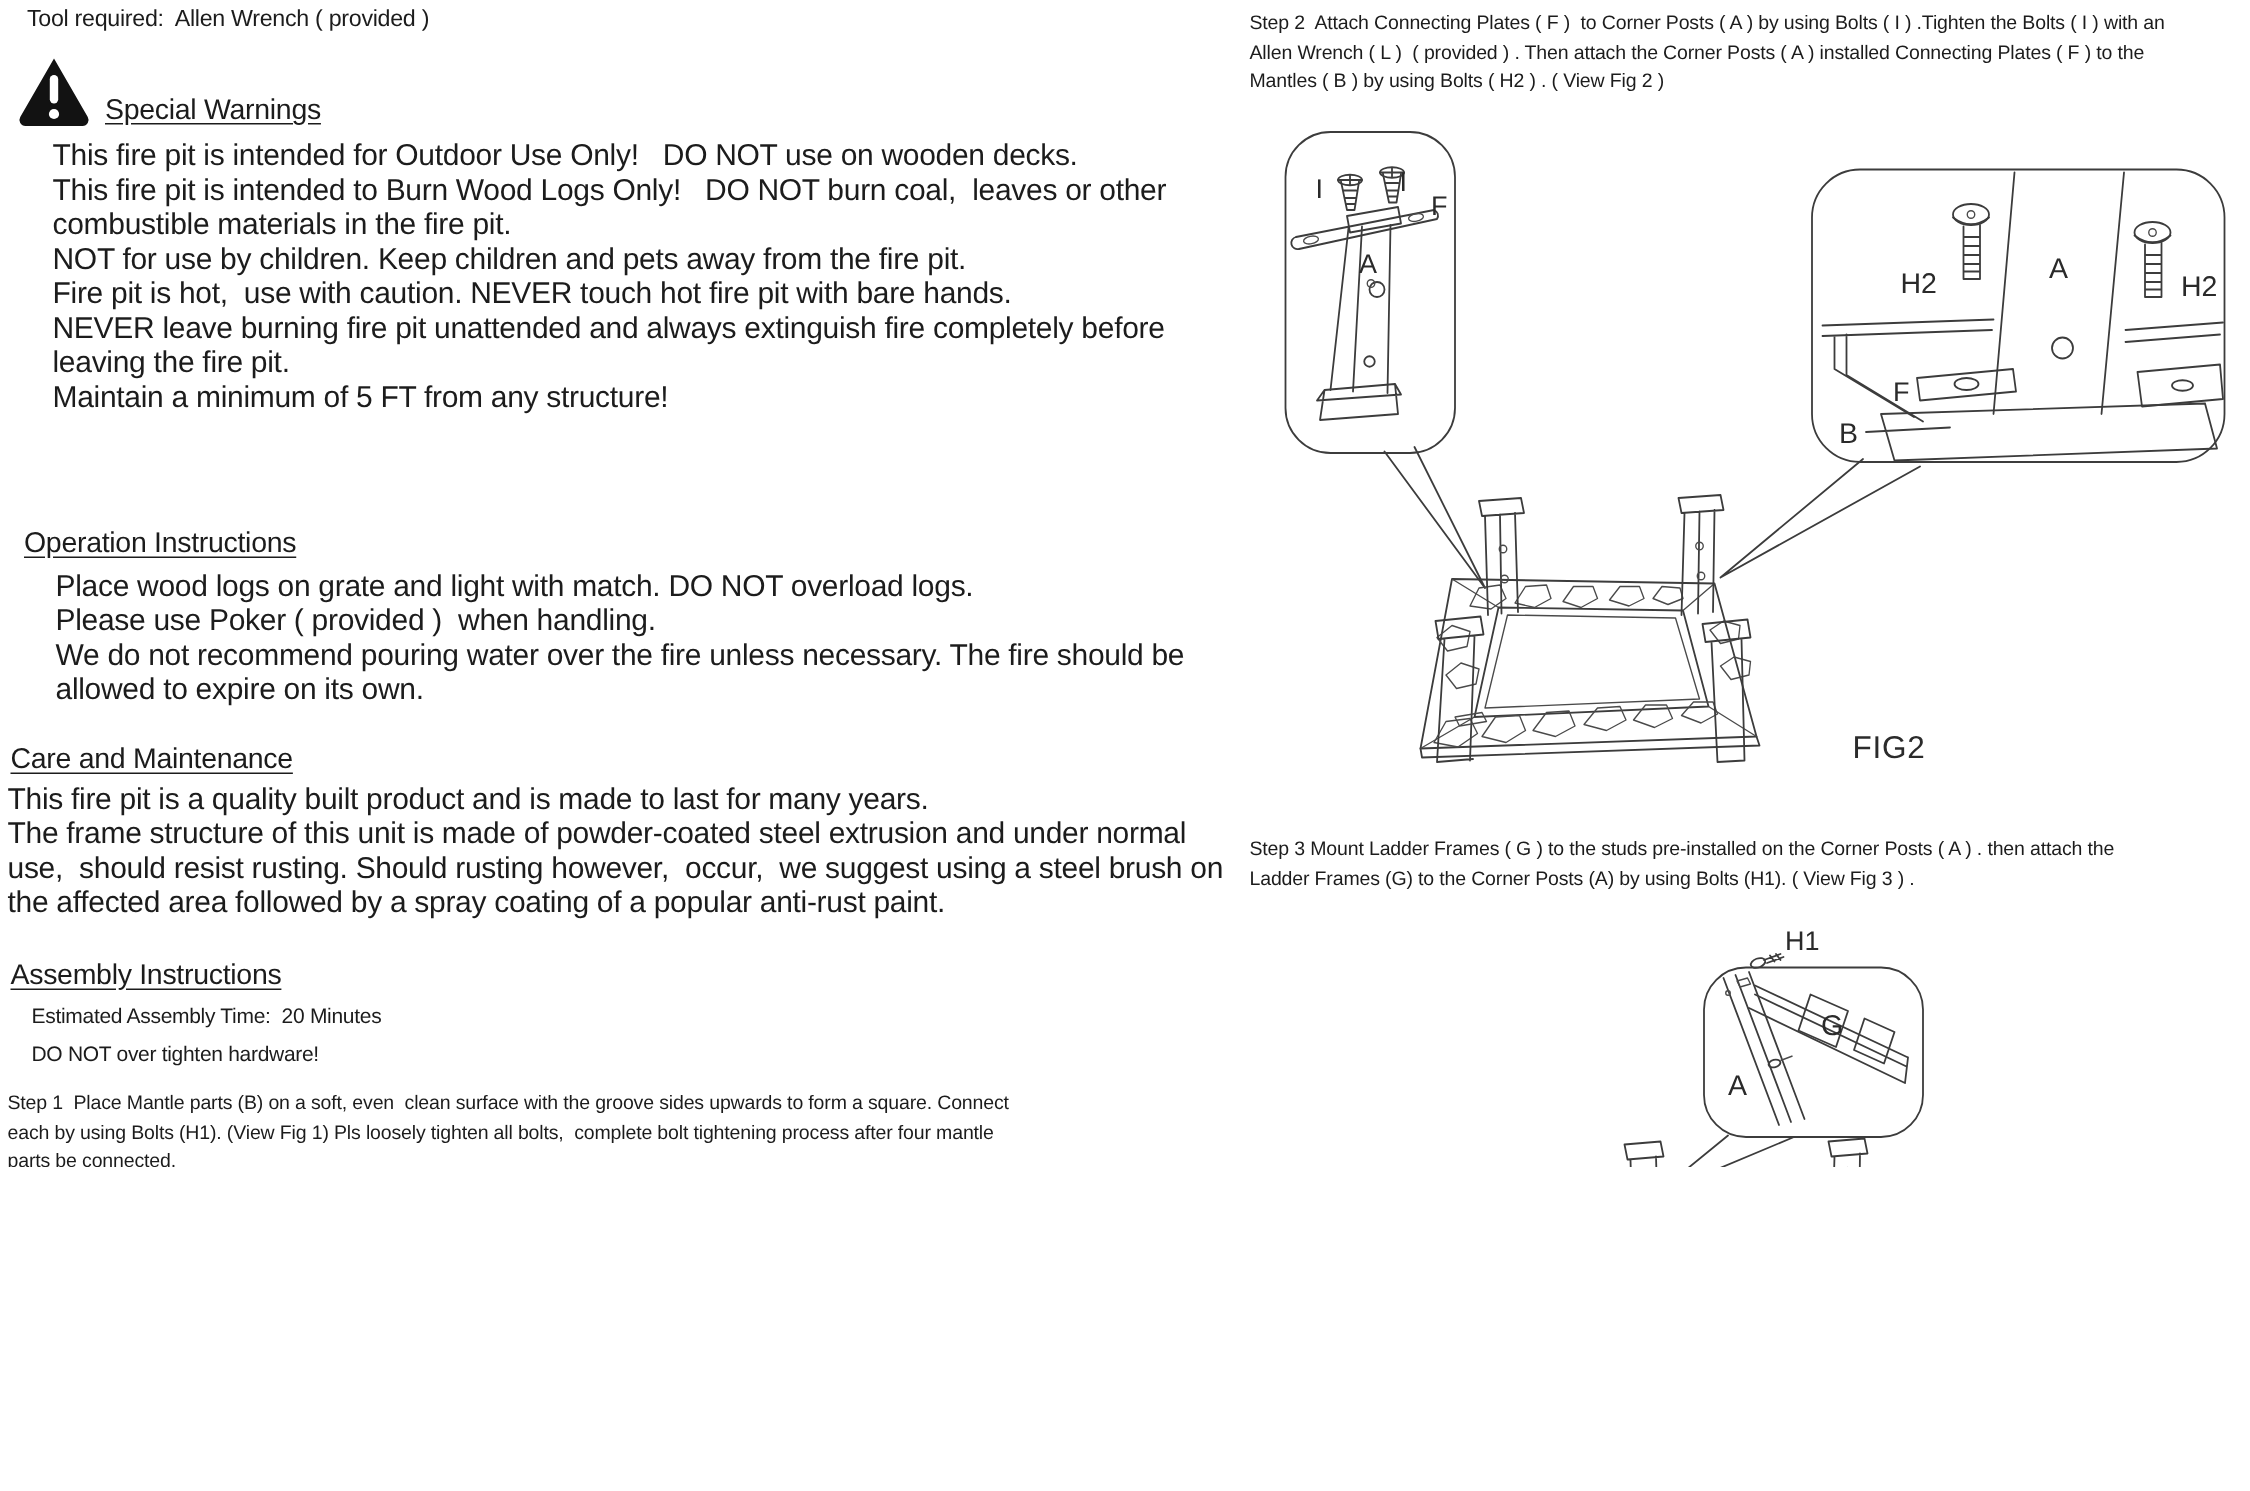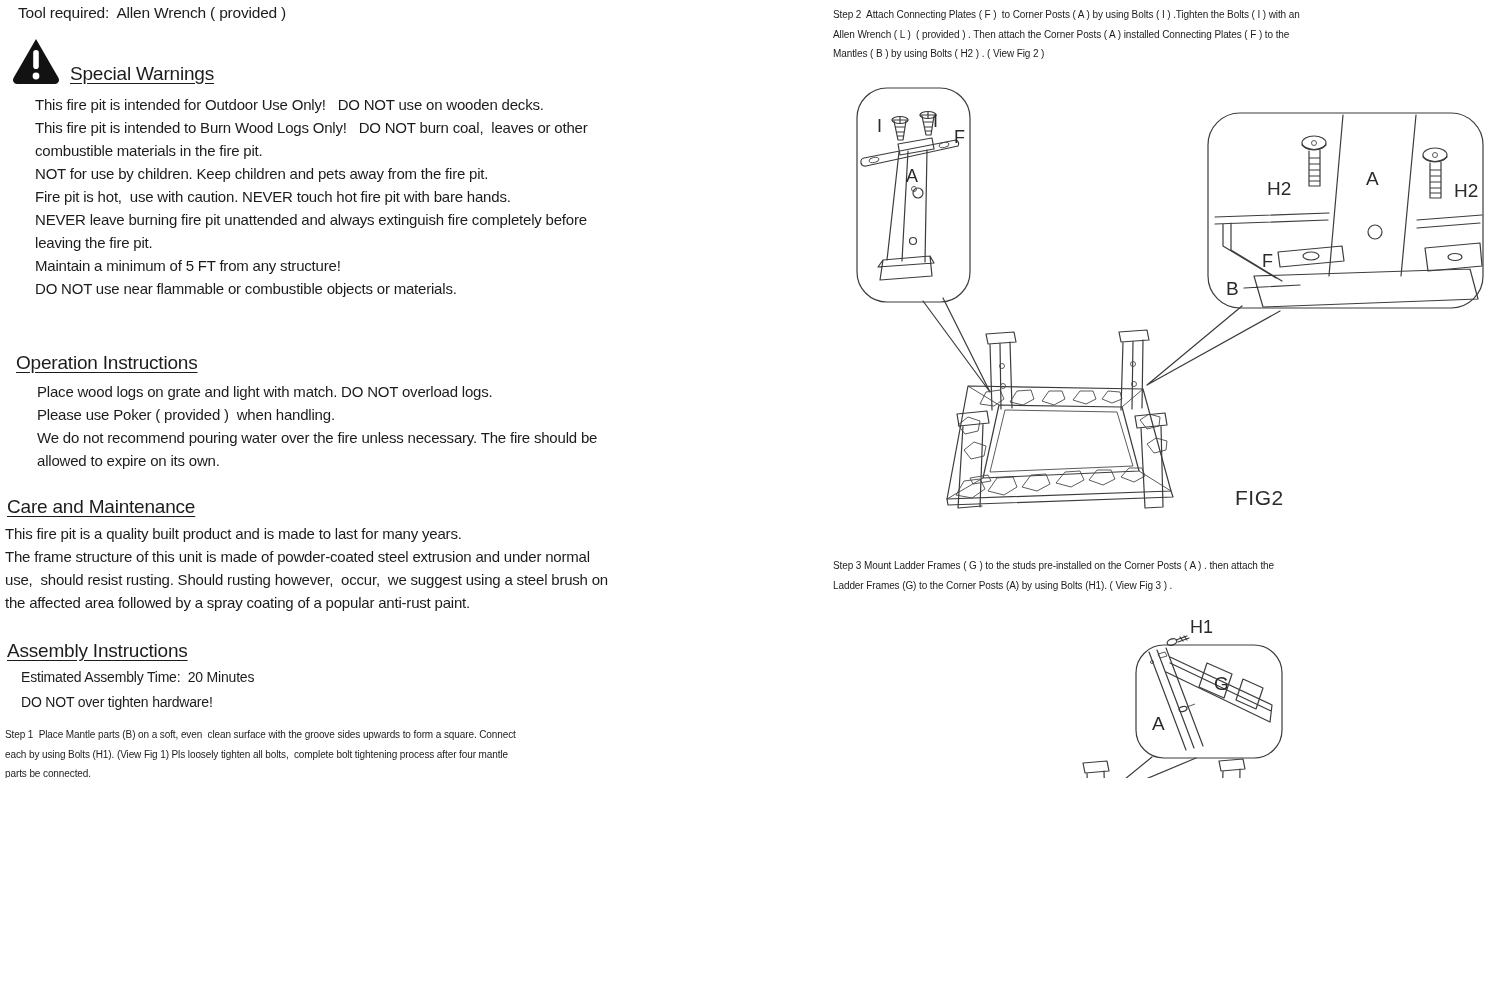--- a/index.html
+++ b/index.html
@@ -13,7 +13,7 @@
   .heading { font-size:19px; letter-spacing:-0.2px; text-decoration:underline; text-underline-offset:3px; padding:0 4px; }
   .body-lines .line { font-size:15px; line-height:23px; letter-spacing:-0.2px; }
   .small-line { font-size:14px; letter-spacing:-0.2px;margin-left:16px; }
-  .step-lines .line { font-size:10px; line-height:19.5px; letter-spacing:-0.1px; }
+  .step-lines .line { font-size:13px; line-height:19.5px; letter-spacing:-0.1px; }
   .fig-caption { font-size:21px; letter-spacing:0.5px; color:#2b2b2b; }
   svg { display:block; }
   svg .ln { fill:none; stroke:#3c3c3c; stroke-width:1.2; stroke-linejoin:round; stroke-linecap:round; }

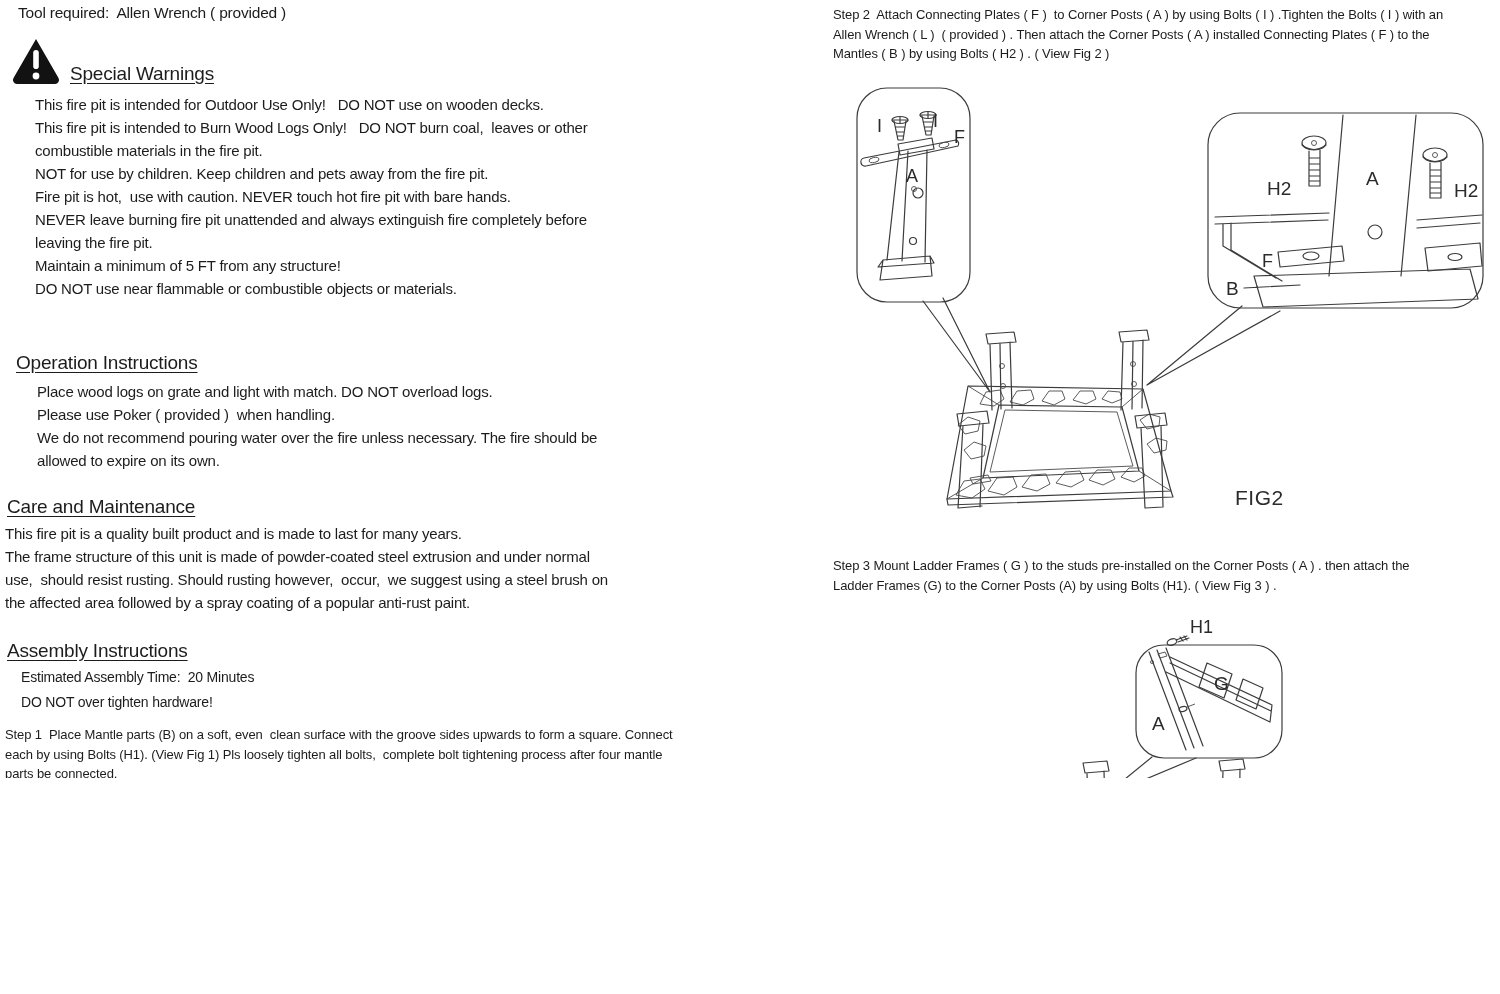--- a/index.html
+++ b/index.html
@@ -11,7 +11,7 @@
   .line { white-space:pre; }
   .tool-line { font-size:15.5px; letter-spacing:-0.2px; }
   .heading { font-size:19px; letter-spacing:-0.2px; text-decoration:underline; text-underline-offset:3px; padding:0 4px; }
-  .body-lines .line { font-size:15px; line-height:23px; letter-spacing:-0.2px; }
+  .body-lines .line { font-size:20px; line-height:23px; letter-spacing:-0.2px; }
   .small-line { font-size:14px; letter-spacing:-0.2px;margin-left:16px; }
   .step-lines .line { font-size:13px; line-height:19.5px; letter-spacing:-0.1px; }
   .fig-caption { font-size:21px; letter-spacing:0.5px; color:#2b2b2b; }

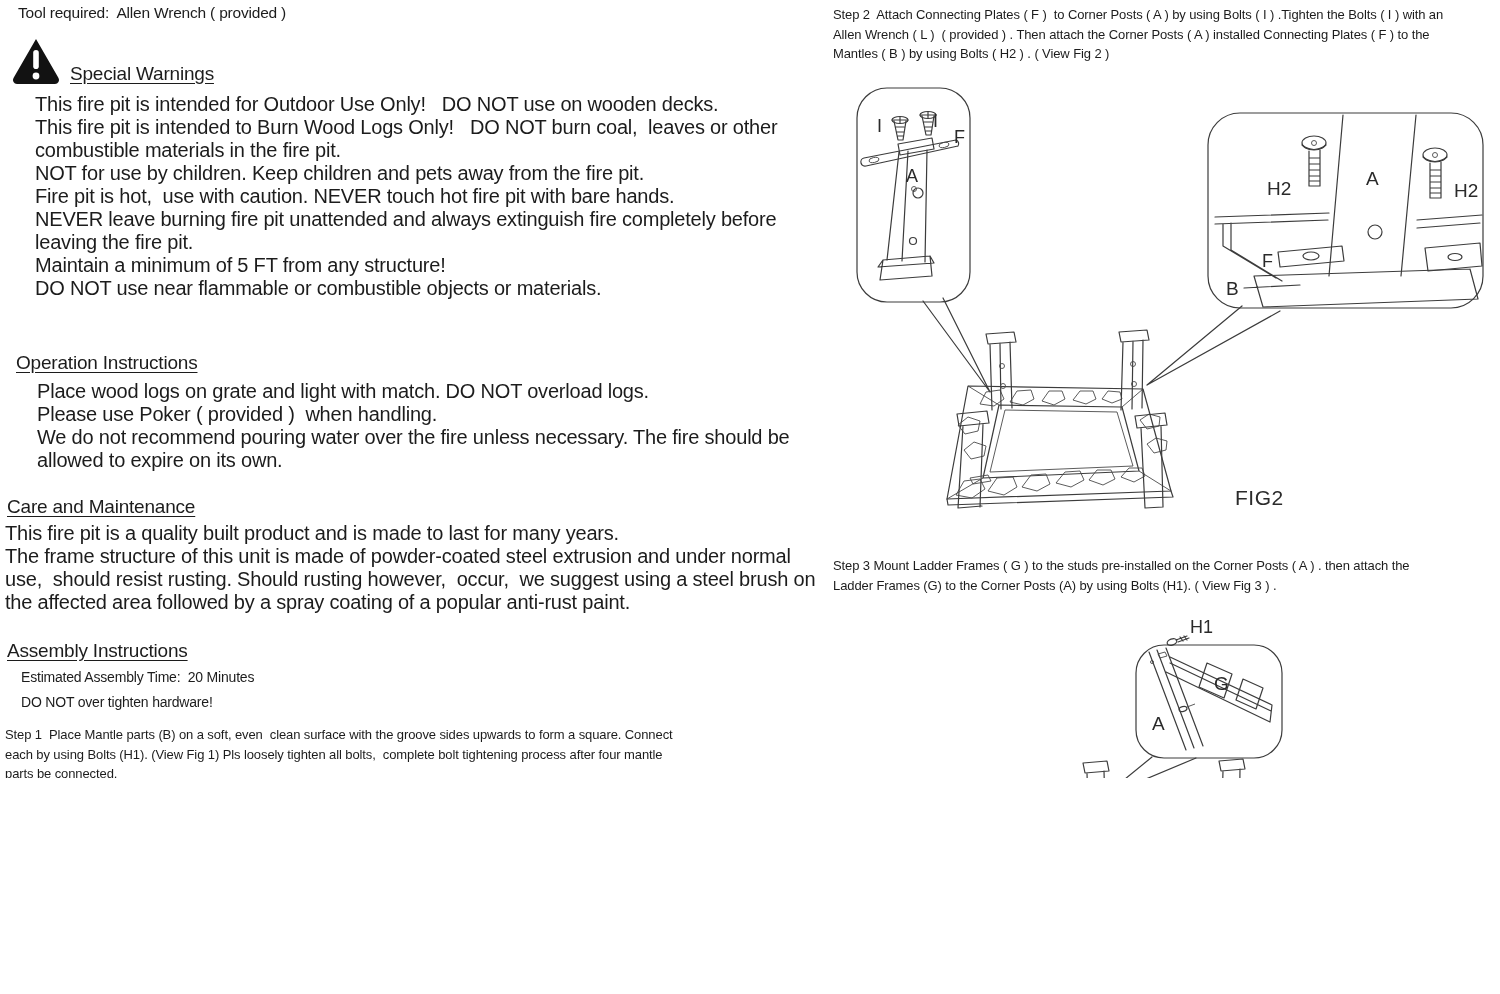--- a/index.html
+++ b/index.html
@@ -45,7 +45,6 @@
       <div class="line">NEVER leave burning fire pit unattended and always extinguish fire completely before</div>
       <div class="line">leaving the fire pit.</div>
       <div class="line">Maintain a minimum of 5 FT from any structure!</div>
-      <div class="line">DO NOT use near flammable or combustible objects or materials.</div>
     </div>
 
   <div class="abs heading" style="left:12px; top:352px;">Operation Instructions</div>

